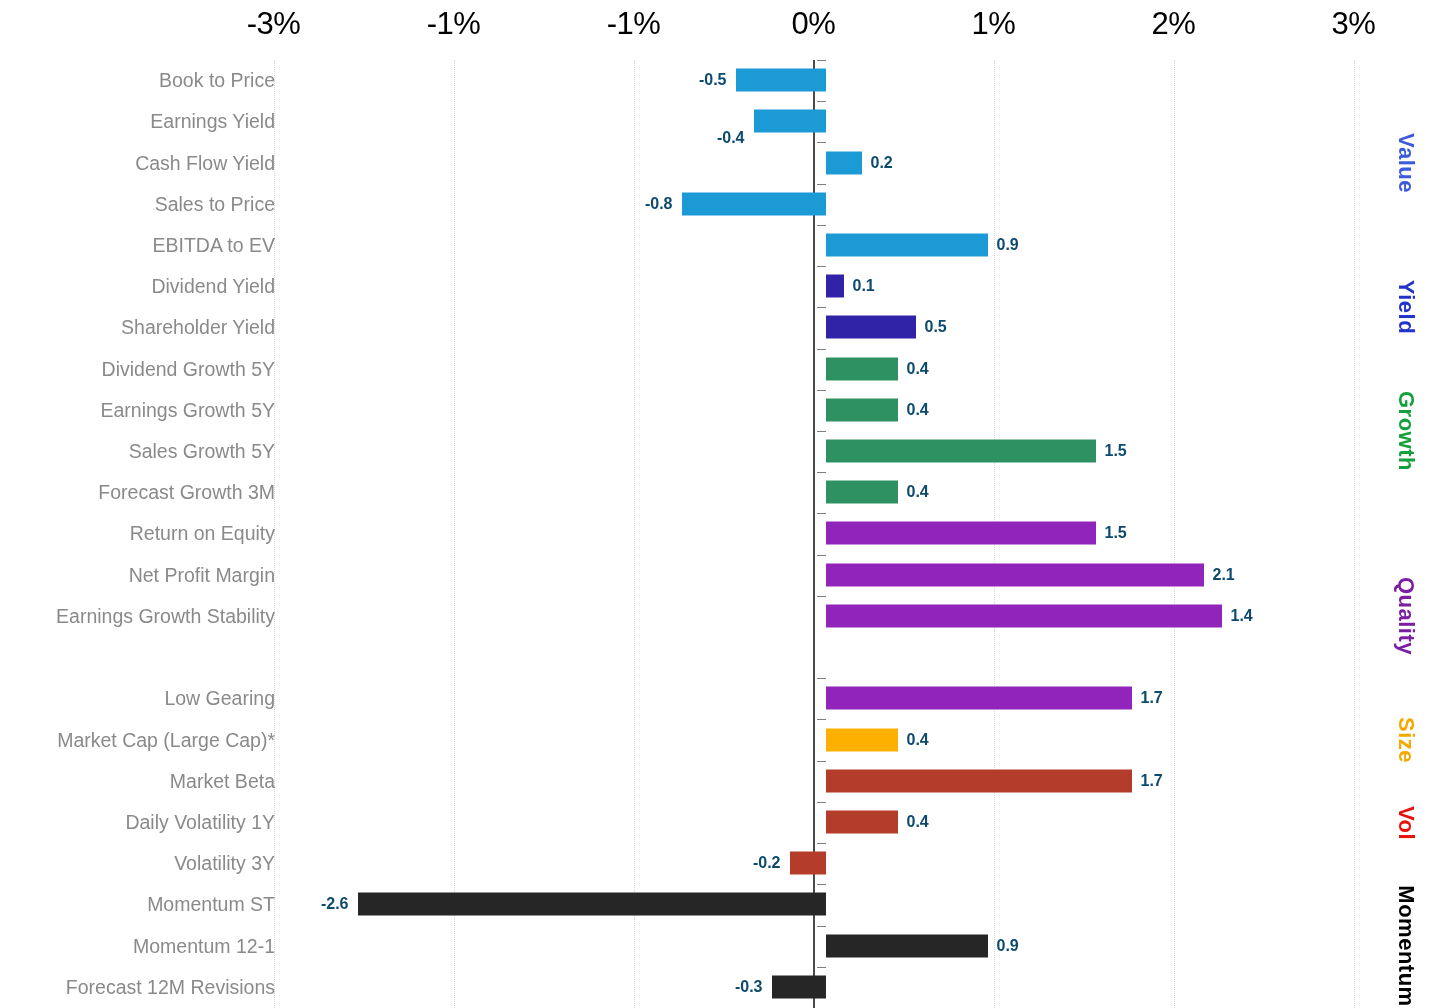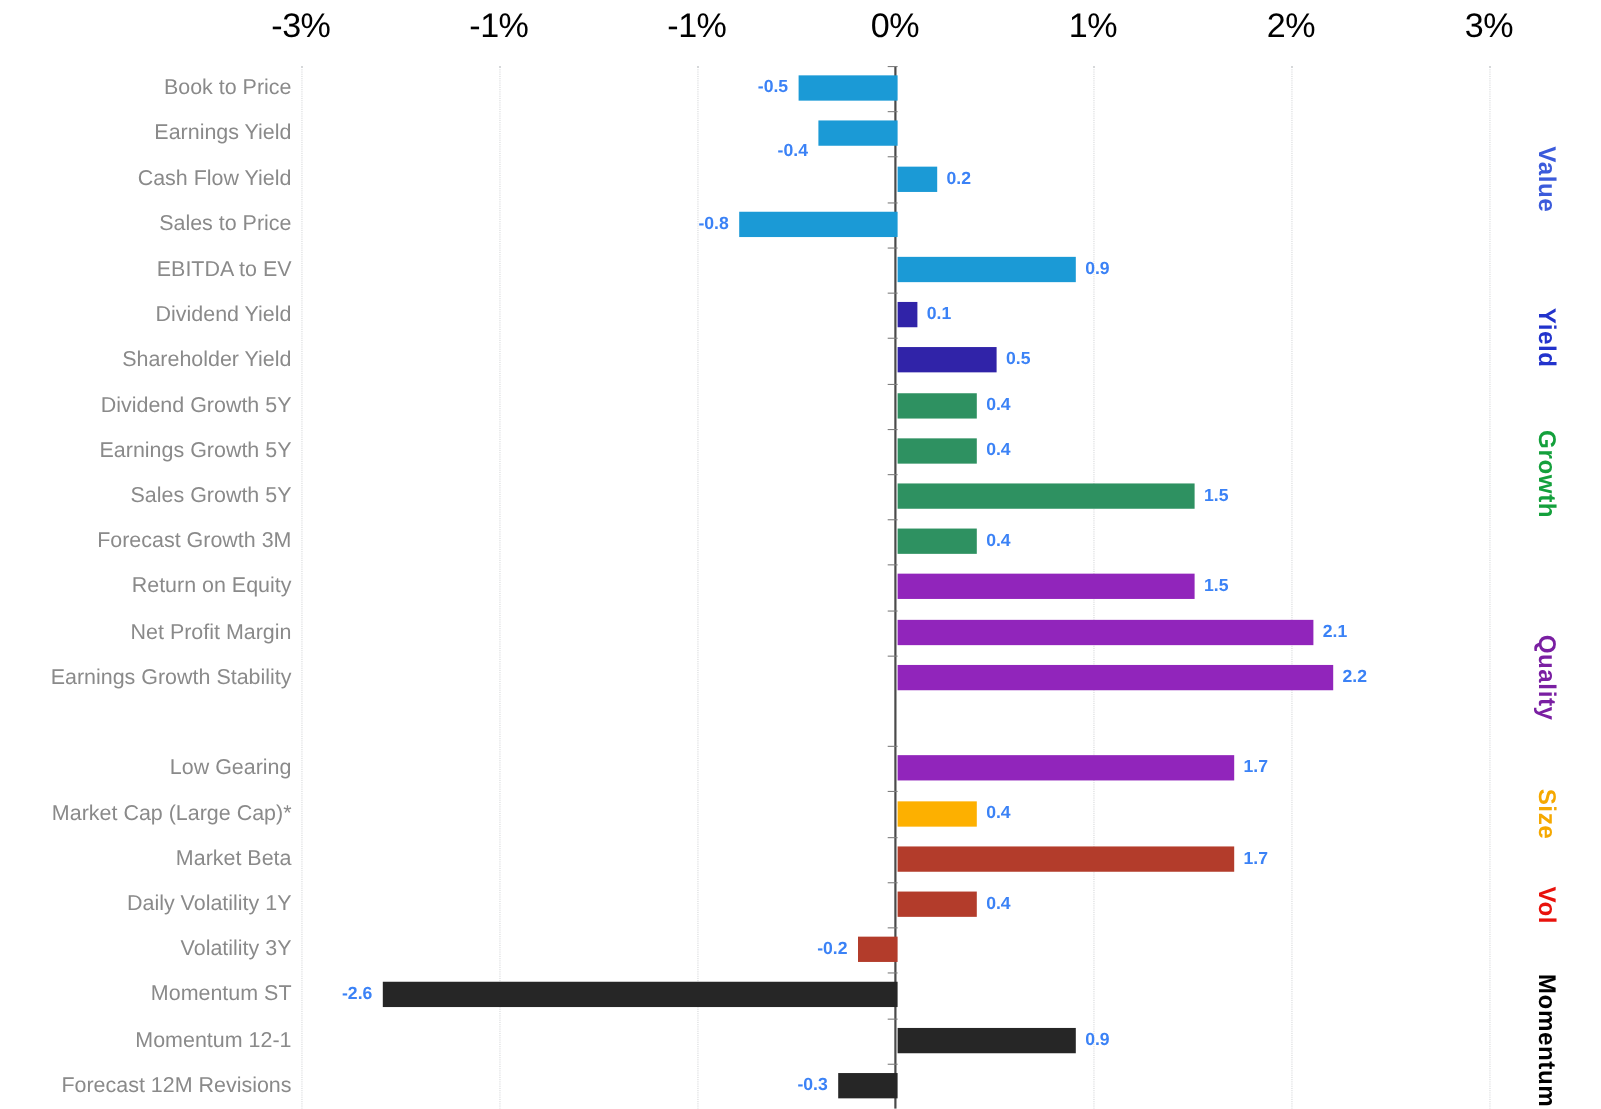--- a/index.html
+++ b/index.html
@@ -60,7 +60,7 @@
   .rows {
     position: absolute;
     top: 60px;
-    left: 2px;
+    left: 12px;
     width: 1291px;
     height: 948px;
   }

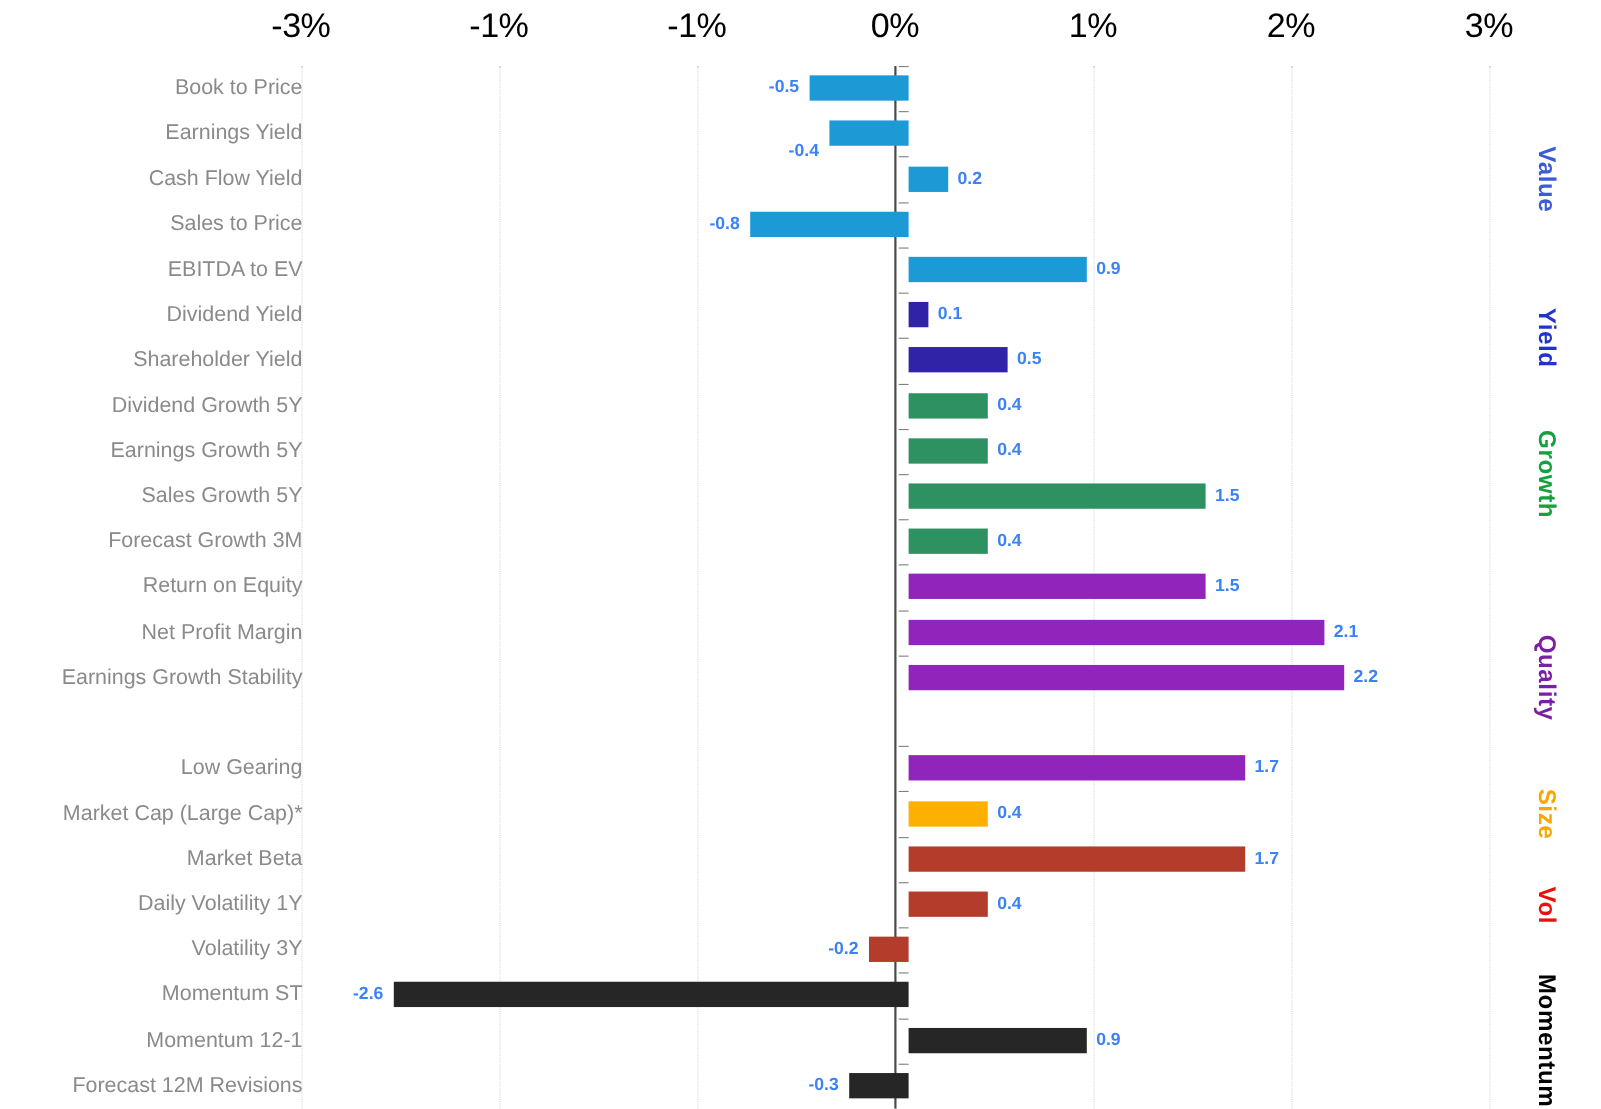--- a/index.html
+++ b/index.html
@@ -105,7 +105,7 @@
     transform: translateY(-50%);
     font-size: 16px;
     font-weight: bold;
-    color: #3b82f6;
+    color: #0c4a6e;
     white-space: nowrap;
   }
 

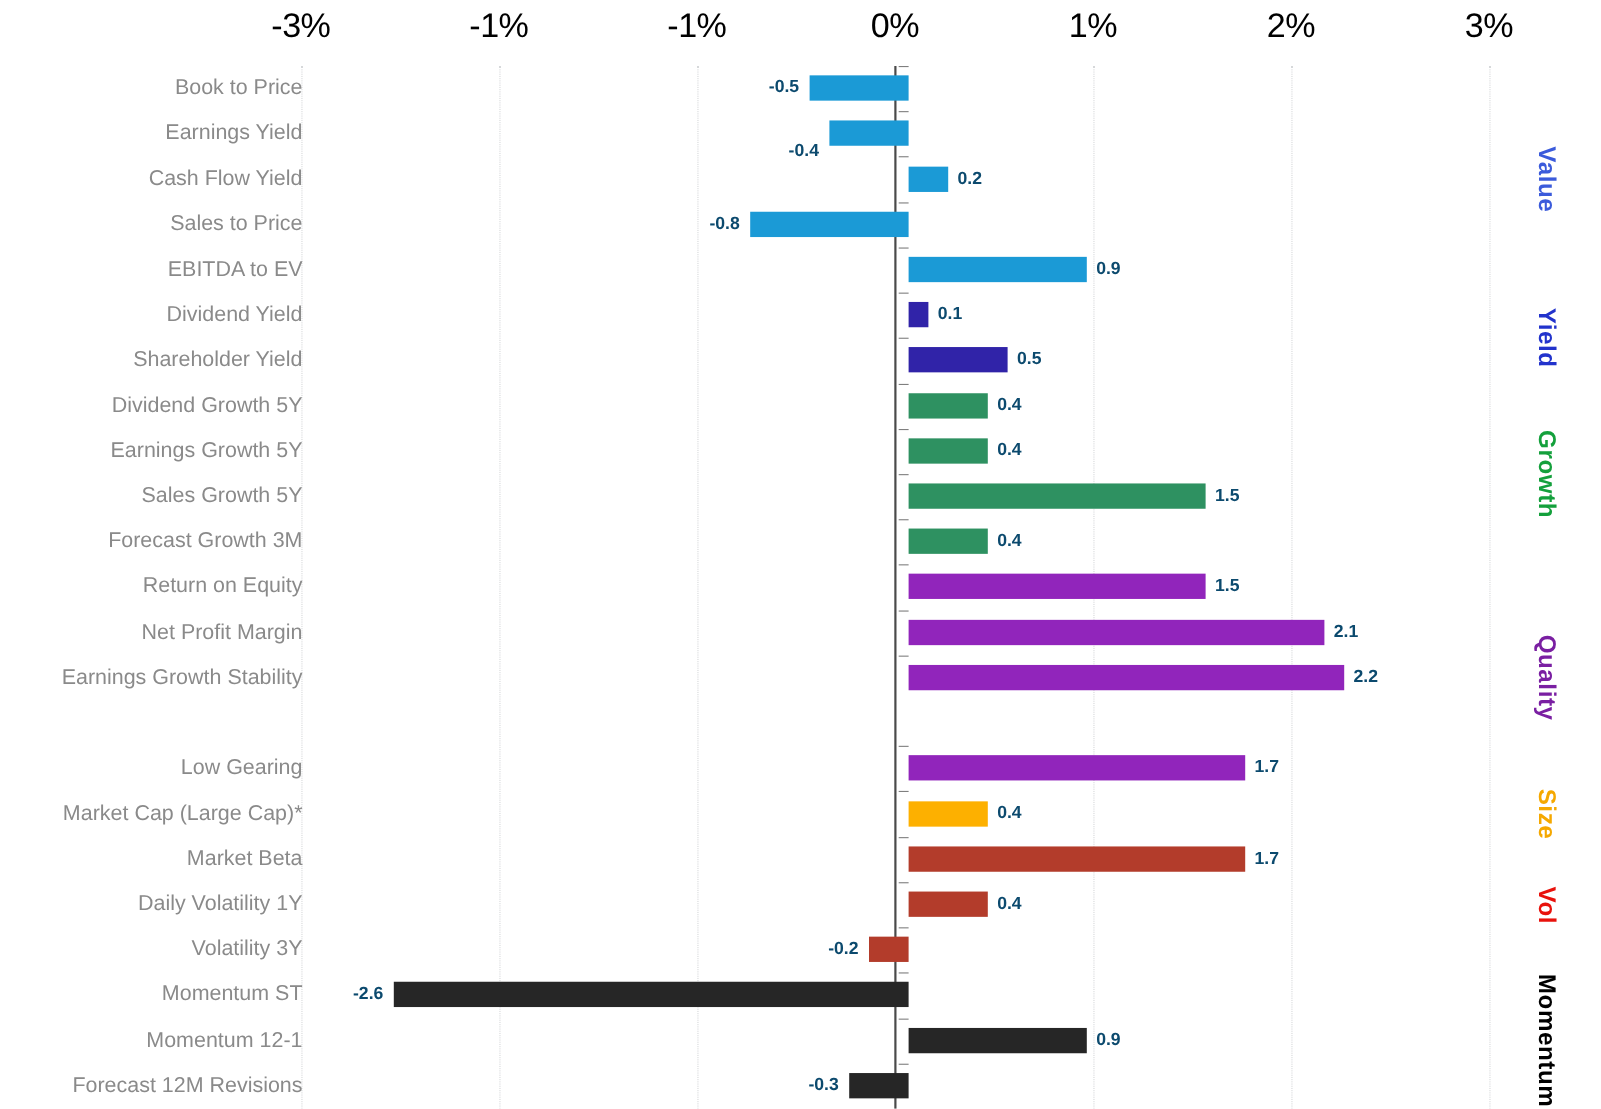--- a/index.html
+++ b/index.html
@@ -228,7 +228,7 @@
         <div class="row-label">Earnings Growth Stability</div>
         <div class="row-tick"></div>
         <div class="bar" style="background: rgb(145, 37, 187); width: 396px; left: 813.5px;"></div>
-        <div class="value-label" style="left: 1218.5px;">2.2</div>
+        <div class="value-label" style="left: 1218.5px;">1.4</div>
       </div>
       <div class="row" style="top: 618.261px;">
         <div class="row-label">Low Gearing</div>

